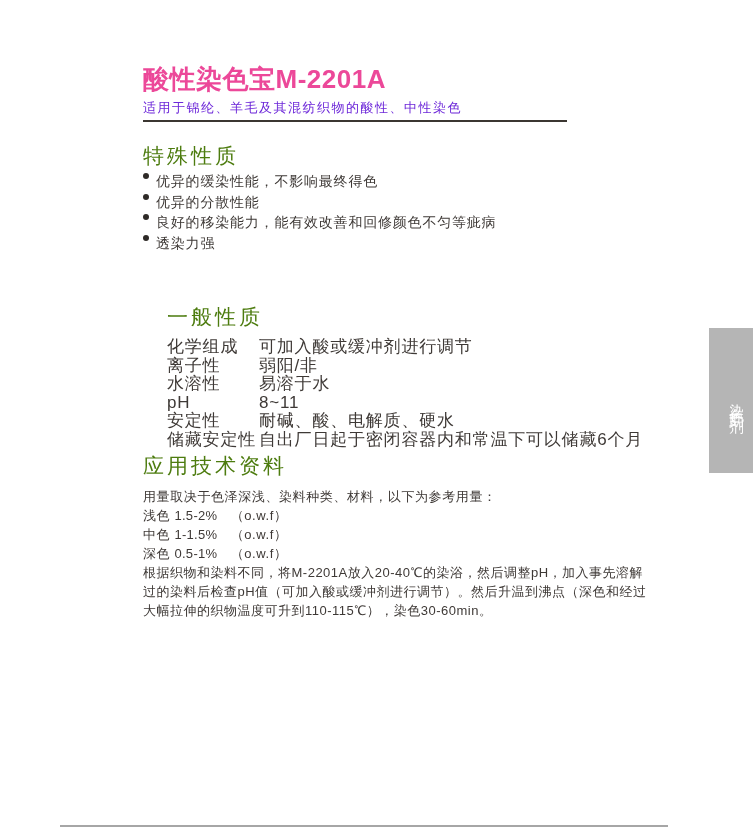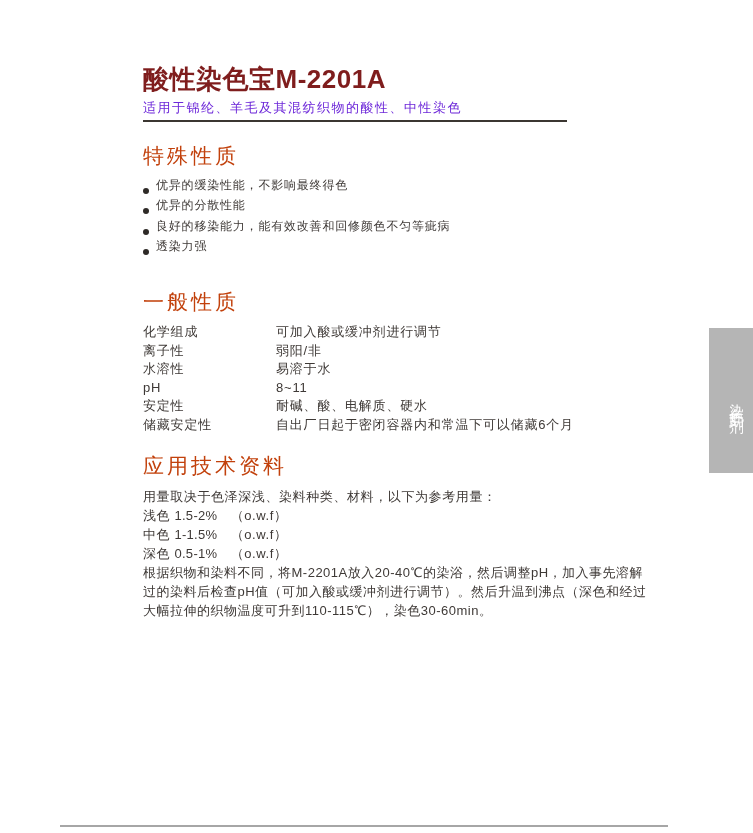--- a/index.html
+++ b/index.html
@@ -16,7 +16,7 @@
   .doc-header { position: absolute; left: 143px; top: 64px; width: 424px; }
   .title {
     font-size: 26px; font-weight: 700; line-height: 30px;
-    letter-spacing: 0.5px; color: #7f1d1d;
+    letter-spacing: 0.5px; color: #ec4899;
   }
   .subtitle {
     margin-top: 7px; font-size: 13px; line-height: 14px;

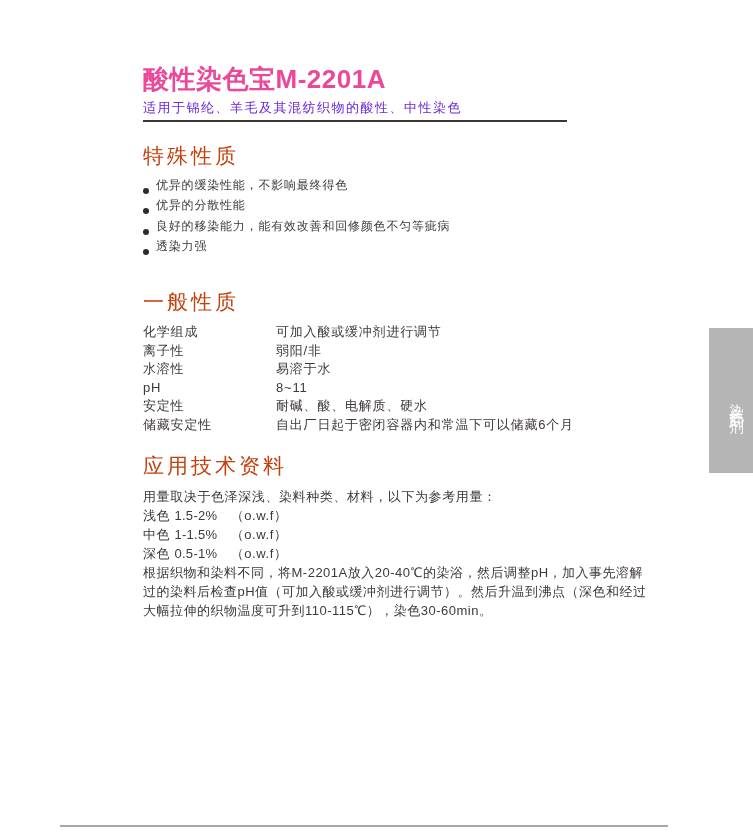--- a/index.html
+++ b/index.html
@@ -28,7 +28,7 @@
   .sec { position: absolute; left: 143px; }
   .sec h2 {
     font-size: 21px; font-weight: 500; line-height: 22px;
-    letter-spacing: 3px; color: #c2410c;
+    letter-spacing: 3px; color: #4d7c0f;
   }
 
   

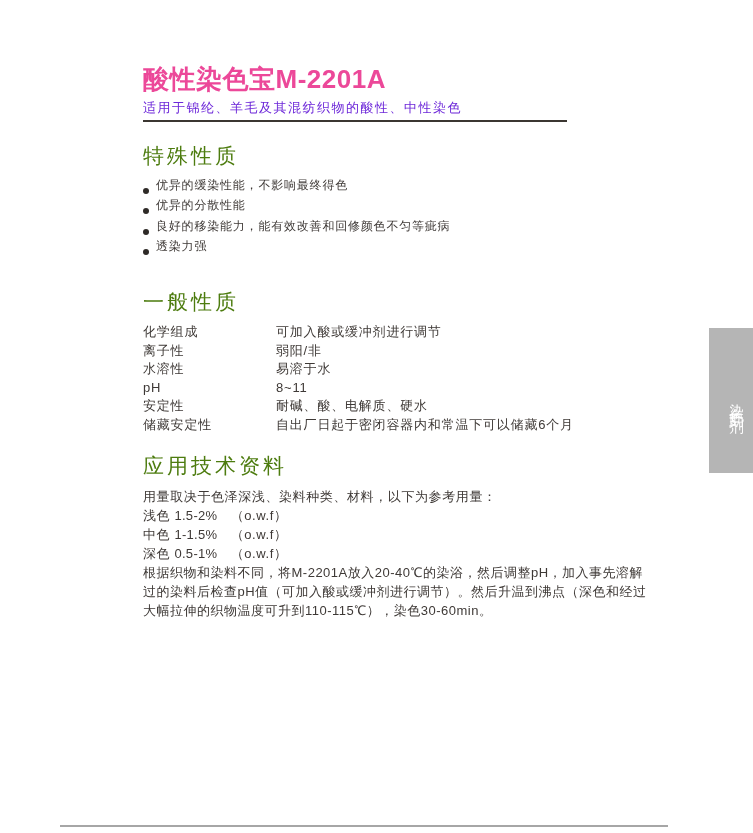--- a/index.html
+++ b/index.html
@@ -35,8 +35,8 @@
   .sec-special { top: 145px; }
   .bullets { margin-top: 6px; list-style: none; }
   .bullet {
-    display: flex; align-items: flex-end; height: 20.5px;
-    font-size: 12px; letter-spacing: 0.8px;
+    display: flex; align-items: flex-start; height: 20.5px;
+    font-size: 14px; letter-spacing: 0.8px;
   }
   .dot {
     width: 6px; height: 6px; border-radius: 50%;

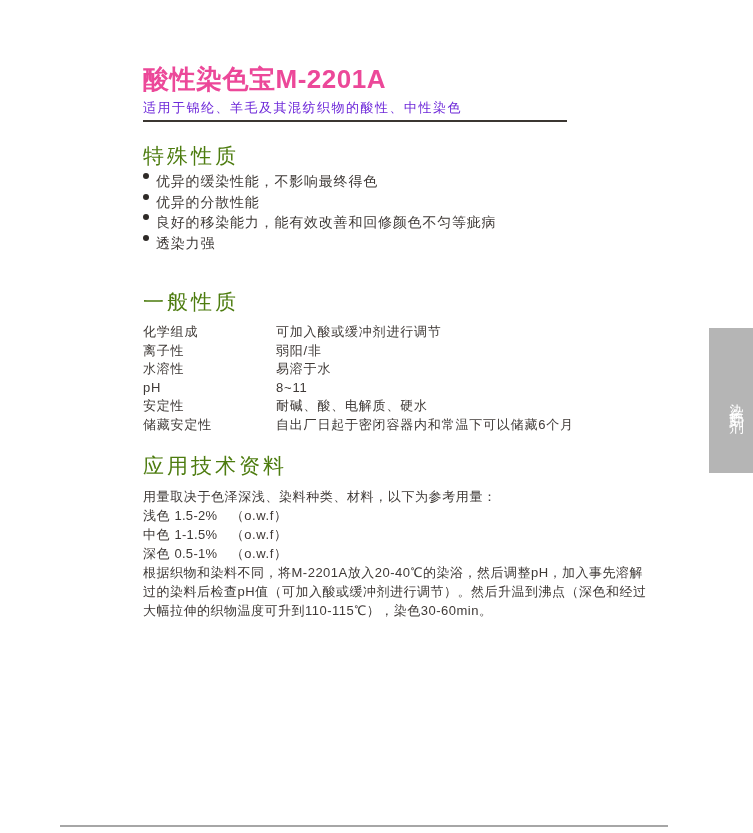--- a/index.html
+++ b/index.html
@@ -44,7 +44,7 @@
   }
 
   
-  .sec-general { top: 291px; }
+  .sec-general { top: 306px; margin-left: 24px; }
   .props { margin-top: 10px; }
   .prop-row { display: flex; line-height: 18.6px; font-size: 13px; letter-spacing: 0.8px; gap: 41px; }
   .prop-label { width: 92px; flex: 0 0 auto; }

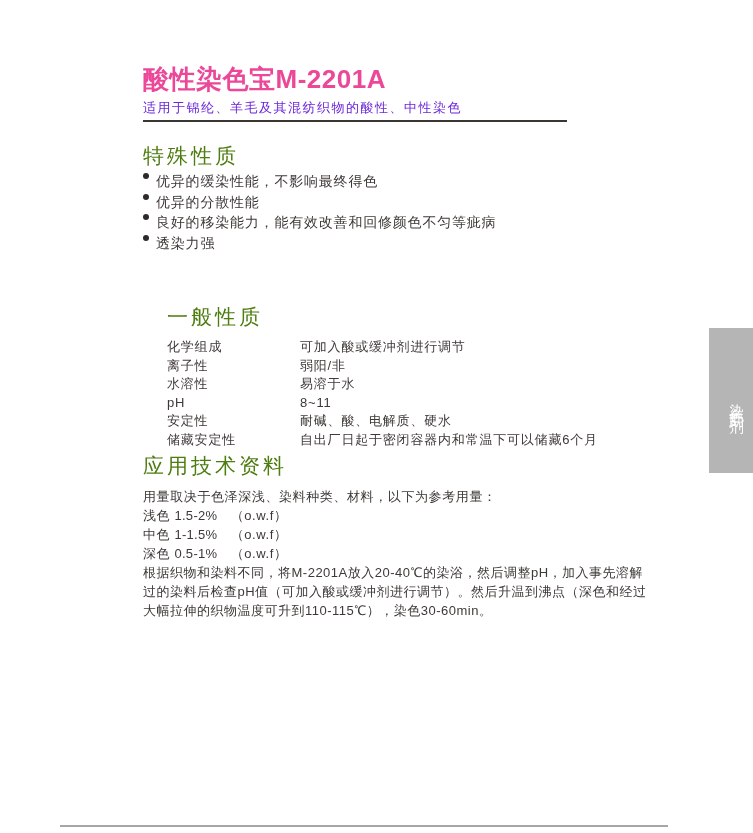--- a/index.html
+++ b/index.html
@@ -46,7 +46,7 @@
   
   .sec-general { top: 306px; margin-left: 24px; }
   .props { margin-top: 10px; }
-  .prop-row { display: flex; line-height: 18.6px; font-size: 13px; letter-spacing: 0.8px; gap: 41px; }
+  .prop-row { display: flex; line-height: 18.6px; font-size: 17px; letter-spacing: 0.8px; }
   .prop-label { width: 92px; flex: 0 0 auto; }
   .prop-value { flex: 1; }
 

